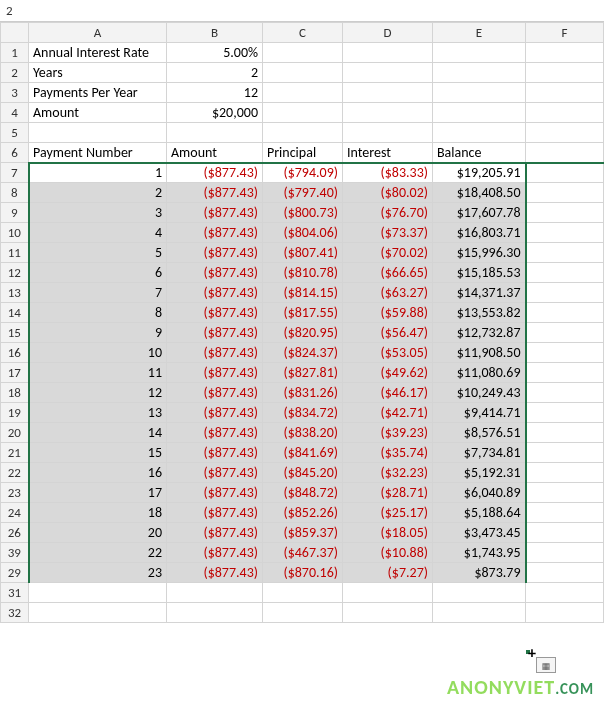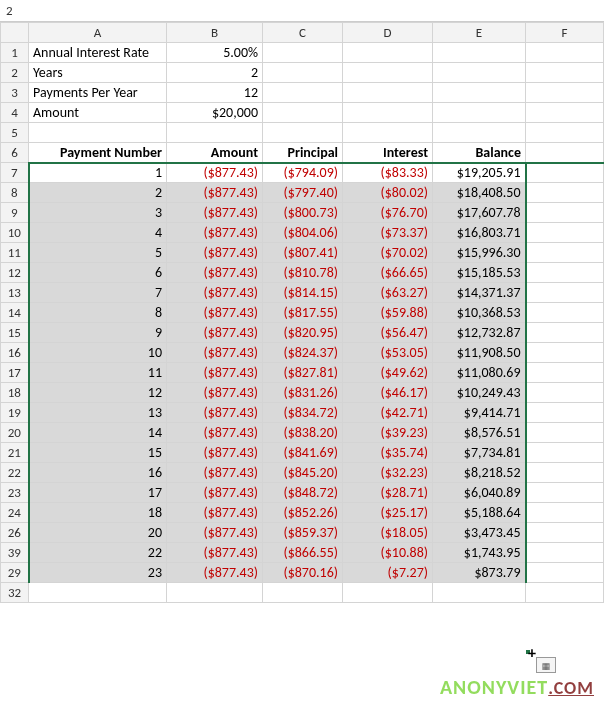--- a/index.html
+++ b/index.html
@@ -63,7 +63,7 @@
   .txt-left { text-align: left; }
   .txt-right { text-align: right; }
   .red { color: #c00000; }
-  .bold { font-weight: bold; text-align: right; }
+  .bold { font-weight: normal; }
   .sel-highlight { background: #d9d9d9; }
   .sel-white { background: #fff; }
   .sel-border-top td { border-top: 2px solid #217346; }

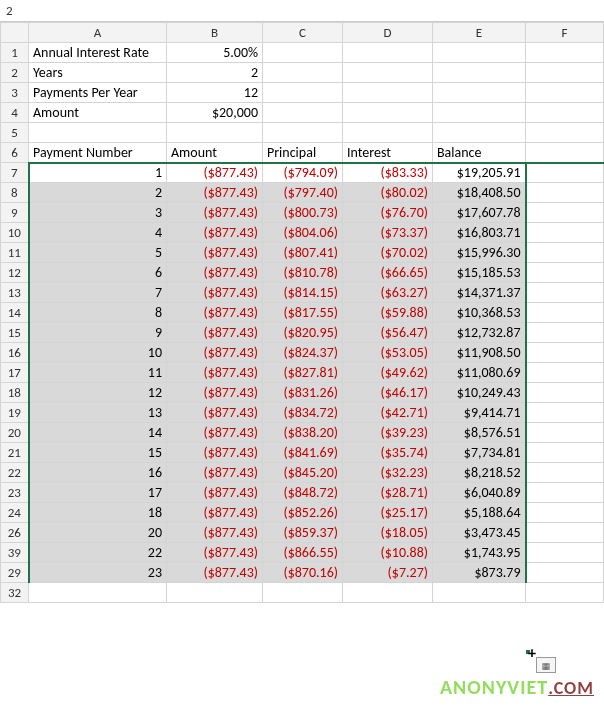--- a/index.html
+++ b/index.html
@@ -260,7 +260,7 @@
         <td class="txt-right red sel-highlight">($877.43)</td>
         <td class="txt-right red sel-highlight">($817.55)</td>
         <td class="txt-right red sel-highlight">($59.88)</td>
-        <td class="txt-right sel-highlight sel-border-right">$10,368.53</td>
+        <td class="txt-right sel-highlight sel-border-right">$13,553.82</td>
         <td></td>
       </tr>
       <tr>

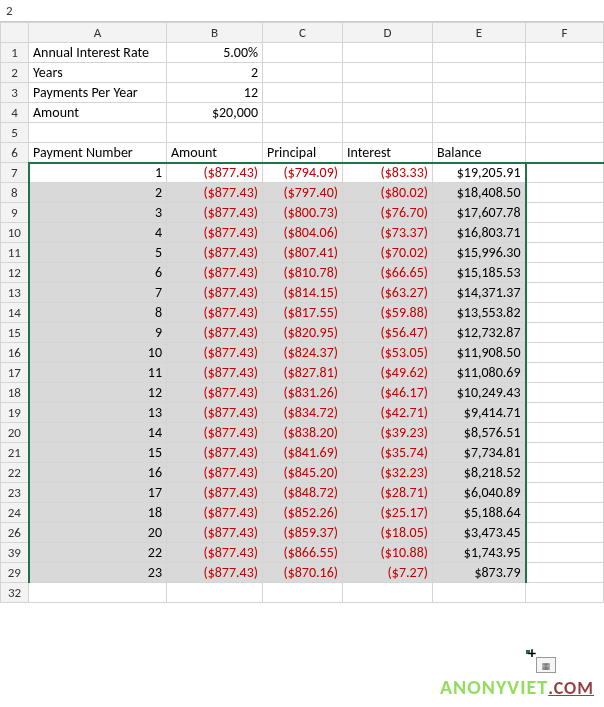--- a/index.html
+++ b/index.html
@@ -332,7 +332,7 @@
         <td class="txt-right red sel-highlight">($877.43)</td>
         <td class="txt-right red sel-highlight">($845.20)</td>
         <td class="txt-right red sel-highlight">($32.23)</td>
-        <td class="txt-right sel-highlight sel-border-right">$8,218.52</td>
+        <td class="txt-right sel-highlight sel-border-right">$5,192.31</td>
         <td></td>
       </tr>
       <tr>

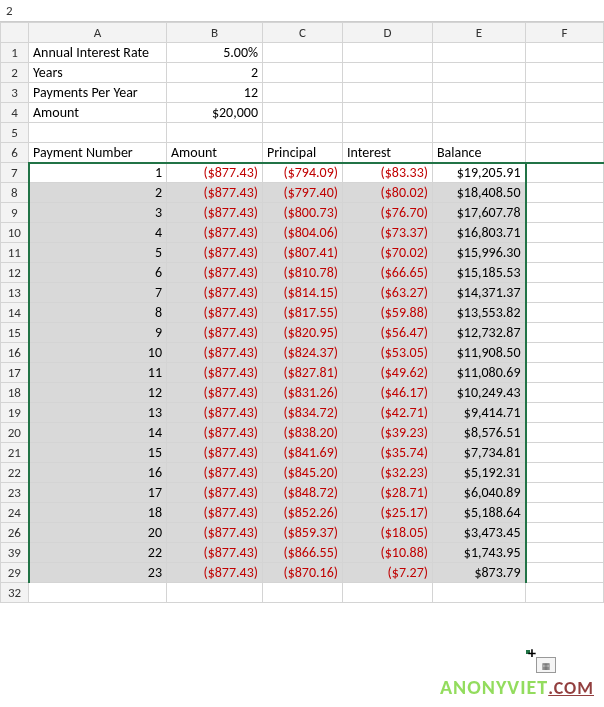--- a/index.html
+++ b/index.html
@@ -366,7 +366,7 @@
         <th class="row-header row-header-sel">39</th>
         <td class="txt-right sel-highlight sel-border-left">22</td>
         <td class="txt-right red sel-highlight">($877.43)</td>
-        <td class="txt-right red sel-highlight">($866.55)</td>
+        <td class="txt-right red sel-highlight">($467.37)</td>
         <td class="txt-right red sel-highlight">($10.88)</td>
         <td class="txt-right sel-highlight sel-border-right">$1,743.95</td>
         <td></td>

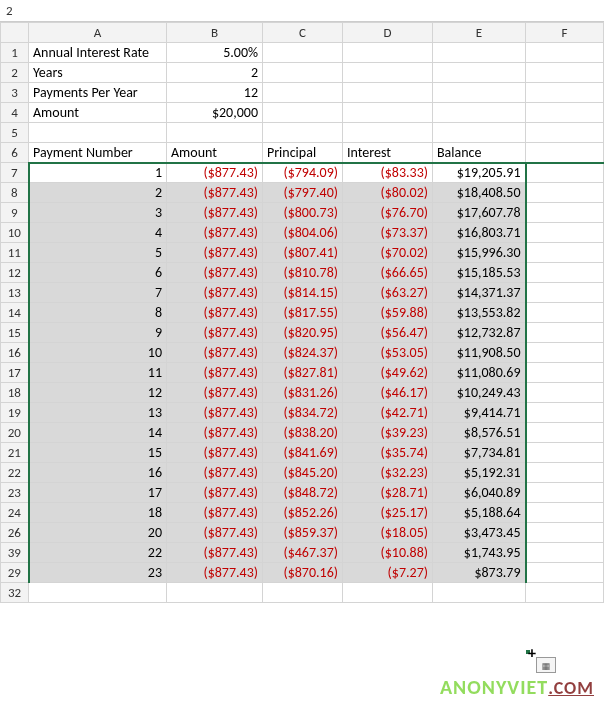--- a/index.html
+++ b/index.html
@@ -381,6 +381,15 @@
         <td></td>
       </tr>
       <tr>
+        <th class="row-header">31</th>
+        <td></td>
+        <td></td>
+        <td></td>
+        <td></td>
+        <td></td>
+        <td></td>
+      </tr>
+      <tr>
         <th class="row-header">32</th>
         <td></td>
         <td></td>

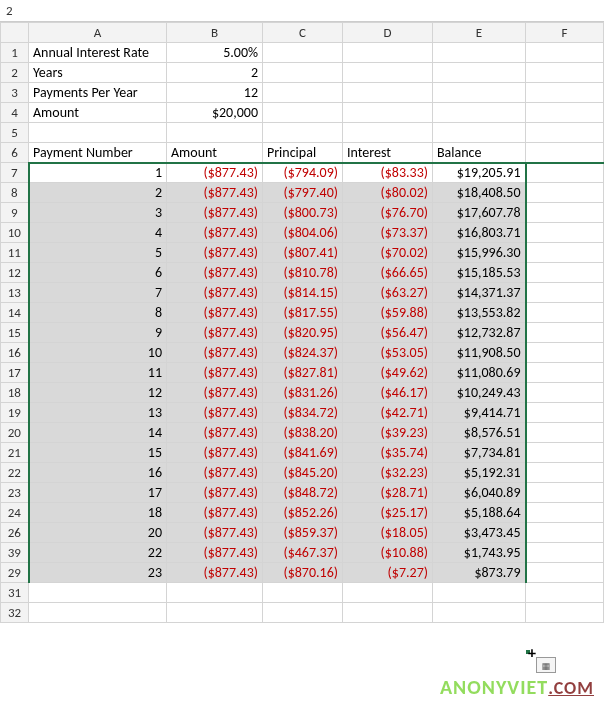--- a/index.html
+++ b/index.html
@@ -106,7 +106,7 @@
     color: #81d742;
     opacity: 0.85;
   }
-  .watermark .com { color: #7f1d1d; font-size: 18px; text-decoration: underline; }
+  .watermark .com { color: #15803d; font-size: 15px; }
 </style>
 </head>
 <body>

